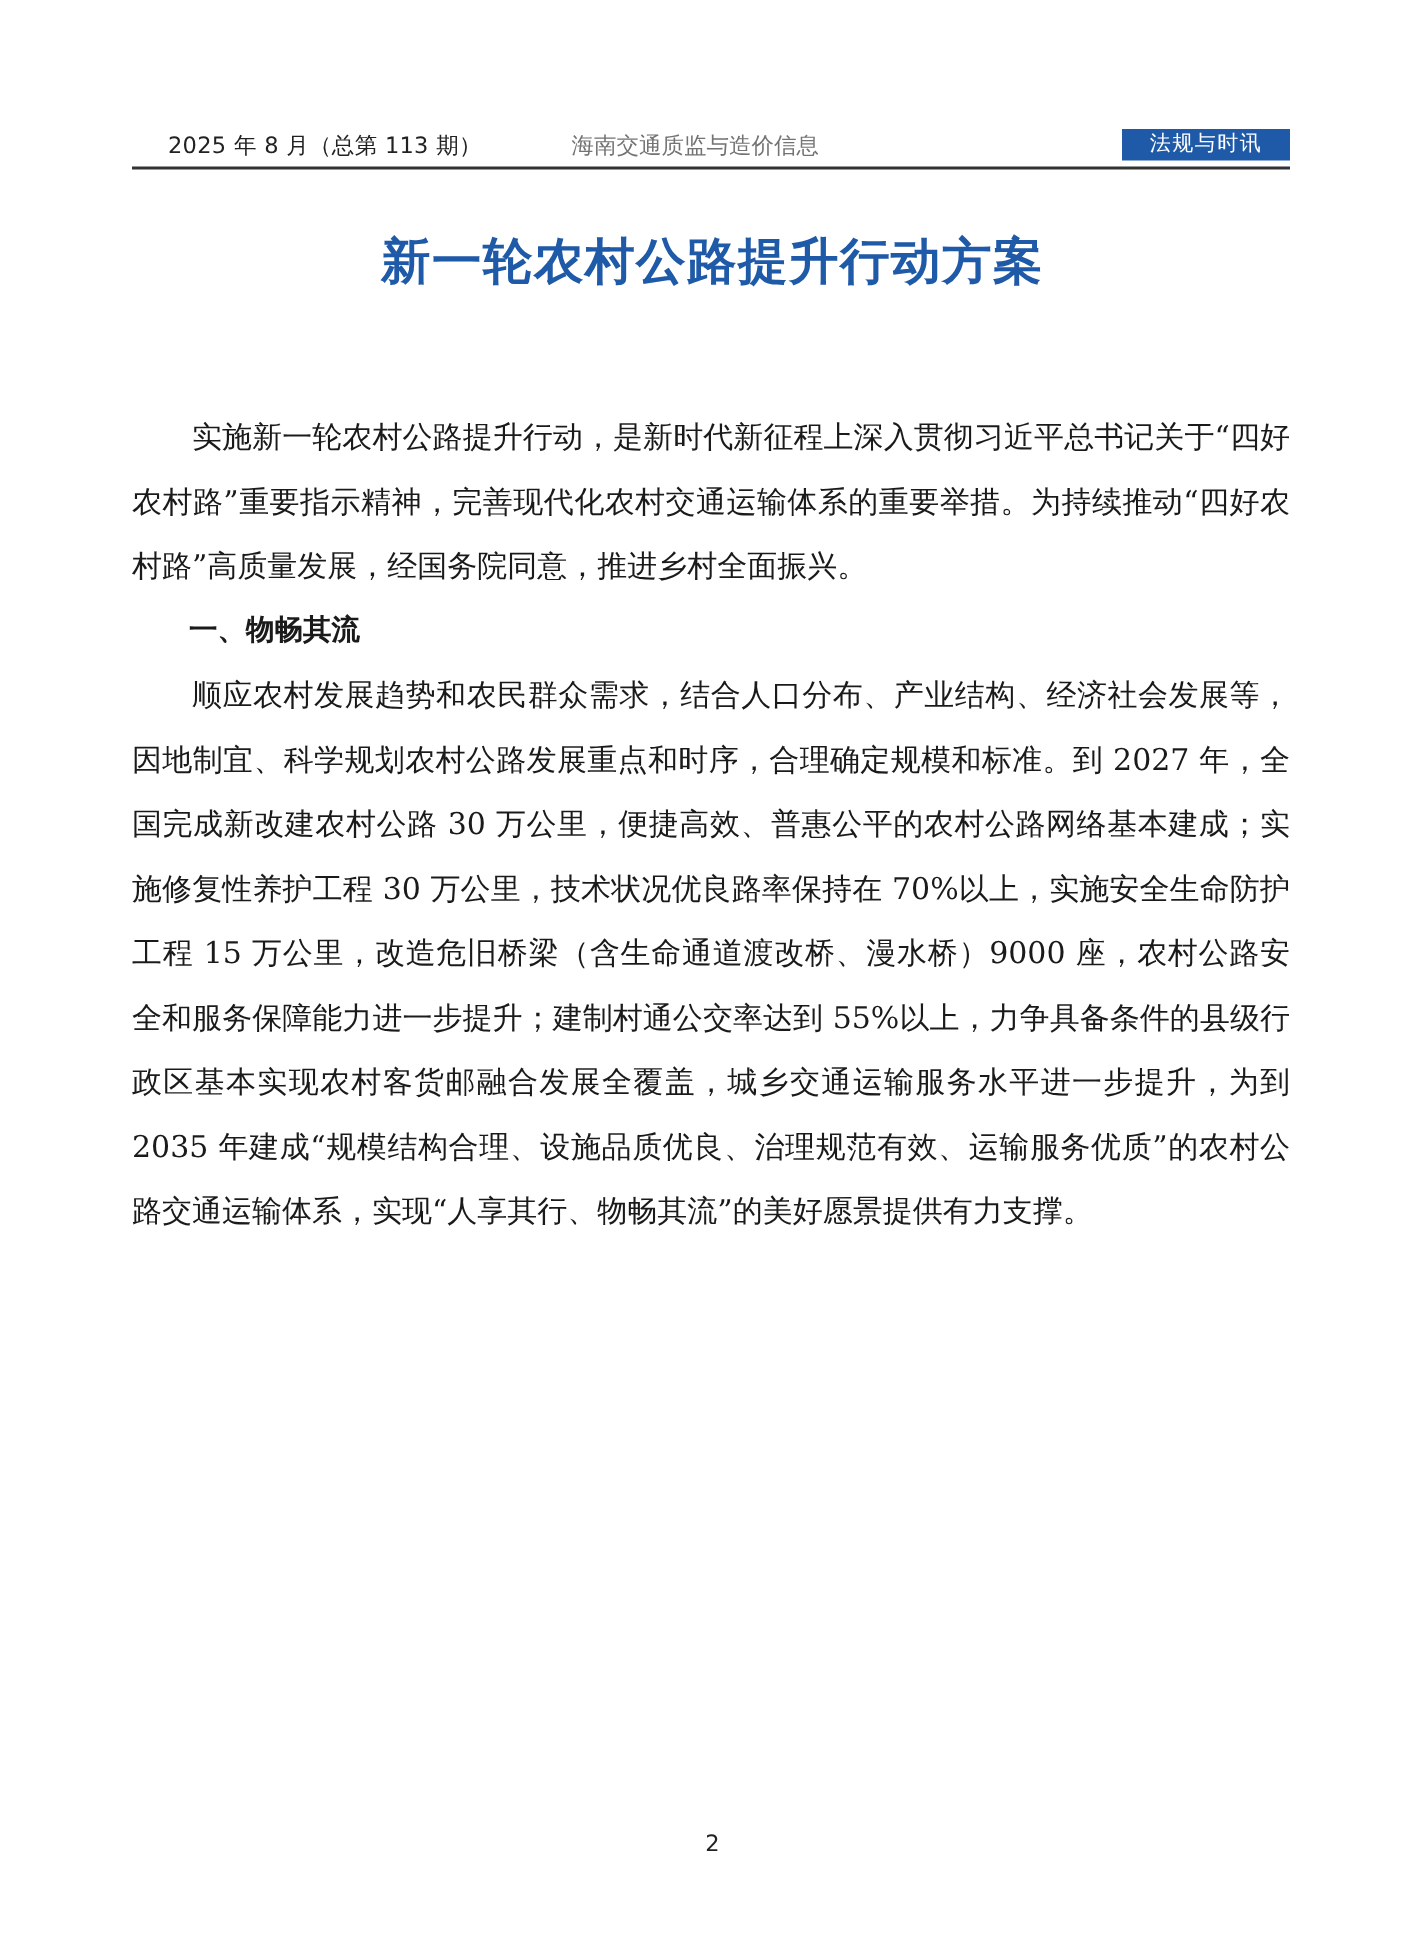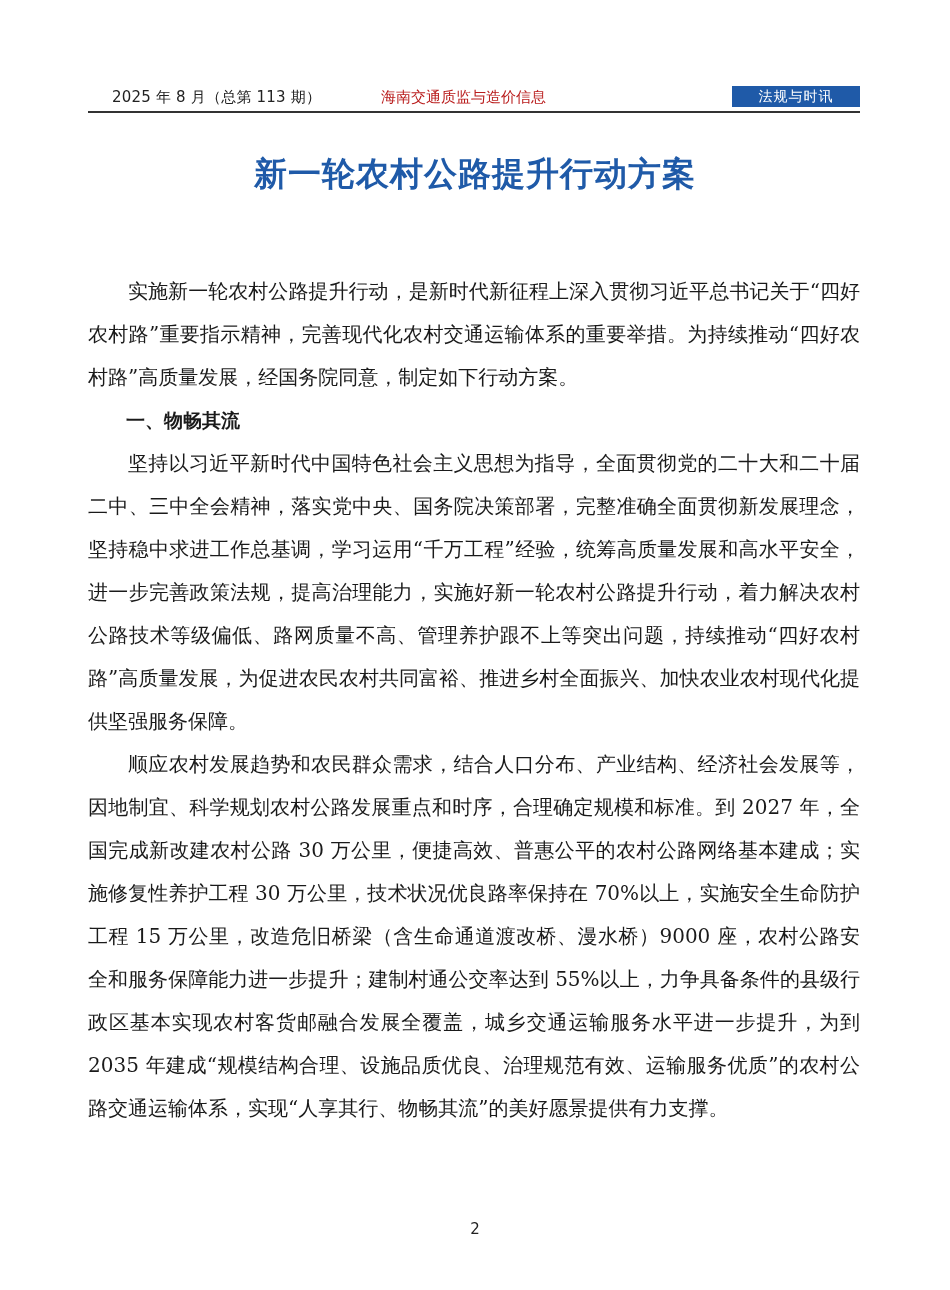--- a/index.html
+++ b/index.html
@@ -9,7 +9,7 @@
   .header .issue { position: absolute; left: 0; top: 2px; font-family: "DejaVu Sans", "Liberation Sans", sans-serif;
                    font-size: 15px; color: #222; letter-spacing: 0.2px; margin-left: 24px; }
   .header .journal { position: absolute; left: 293px; top: 2px; font-family: "DejaVu Sans", "Liberation Sans", sans-serif;
-                     font-size: 15px; color: #b91c1c; }
+                     font-size: 15px; color: #737373; }
   .header .section-badge { position: absolute; right: 0; top: 0; width: 128px; height: 21px;
                            background: #1f5aa8; color: #fff; font-family: "DejaVu Sans", "Liberation Sans", sans-serif;
                            font-size: 14px; line-height: 21px; text-align: center; letter-spacing: 1px; }

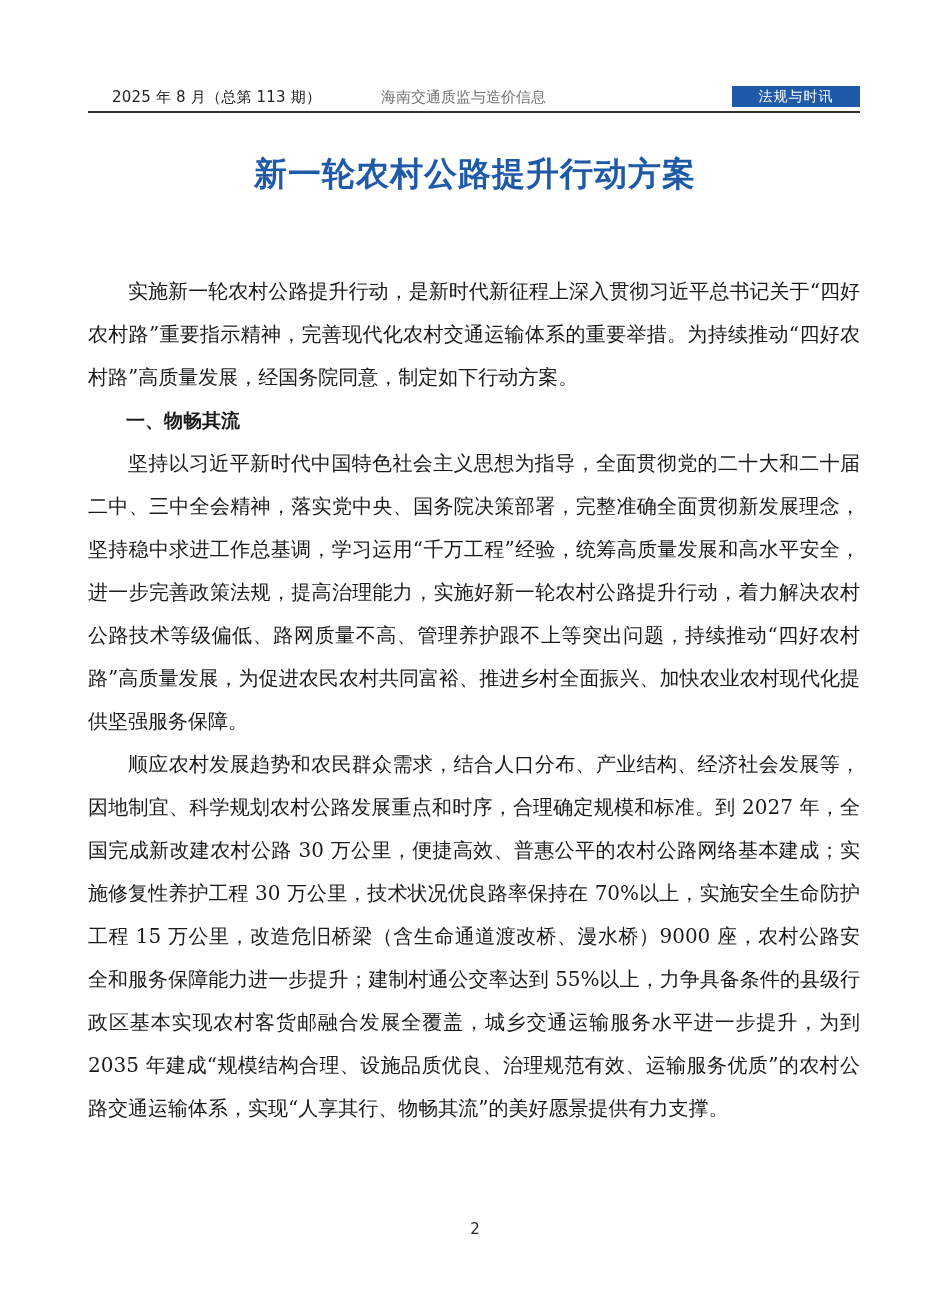--- a/index.html
+++ b/index.html
@@ -10,7 +10,7 @@
                    font-size: 15px; color: #222; letter-spacing: 0.2px; margin-left: 24px; }
   .header .journal { position: absolute; left: 293px; top: 2px; font-family: "DejaVu Sans", "Liberation Sans", sans-serif;
                      font-size: 15px; color: #737373; }
-  .header .section-badge { position: absolute; right: 0; top: 0; width: 128px; height: 21px;
+  .header .section-badge { position: absolute; right: 0; top: 0; width: 112px; height: 21px;
                            background: #1f5aa8; color: #fff; font-family: "DejaVu Sans", "Liberation Sans", sans-serif;
                            font-size: 14px; line-height: 21px; text-align: center; letter-spacing: 1px; }
   .header-rule { position: absolute; left: 88px; top: 111px; width: 772px; height: 1.5px; background: #333; }

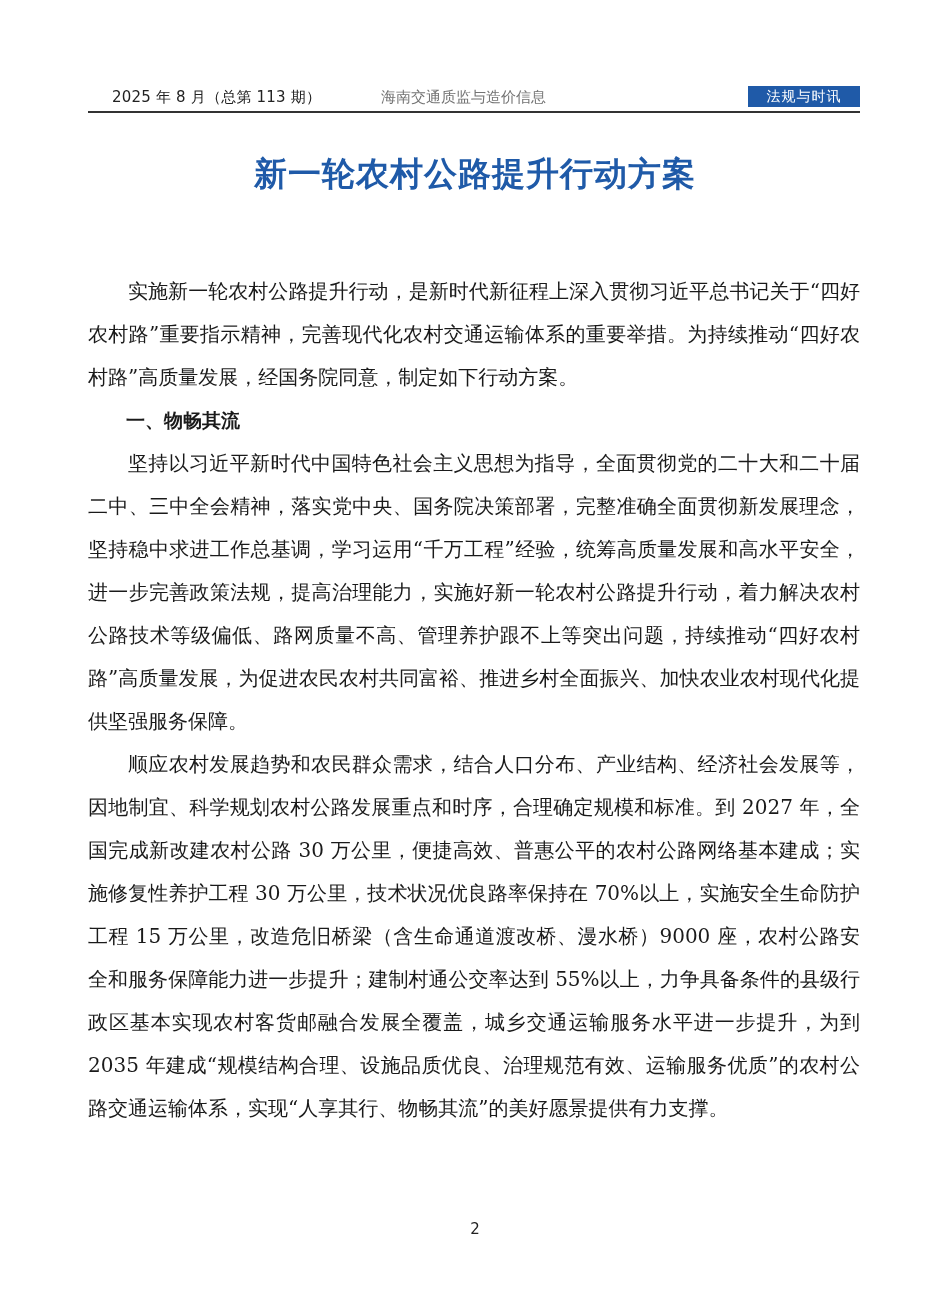--- a/index.html
+++ b/index.html
@@ -36,7 +36,7 @@
 <h1 class="title" style="margin:0;">新一轮农村公路提升行动方案</h1>
 
 <div class="body-text">
-  <p>实施新一轮农村公路提升行动，是新时代新征程上深入贯彻习近平总书记关于“四好农村路”重要指示精神，完善现代化农村交通运输体系的重要举措。为持续推动“四好农村路”高质量发展，经国务院同意，制定如下行动方案。</p>
+  <p>实施新一轮农村公路提升行动，是新时代新征程上深入贯彻习近平总书记关于“四好农村路”重要指示精神，完善现代化农村交通运输体系的重要举措。为持续推动“四好农村路”高质量发展，经国务院同意，推进乡村全面振兴。</p>
   <p class="heading">一、物畅其流</p>
   <p>坚持以习近平新时代中国特色社会主义思想为指导，全面贯彻党的二十大和二十届二中、三中全会精神，落实党中央、国务院决策部署，完整准确全面贯彻新发展理念，坚持稳中求进工作总基调，学习运用“千万工程”经验，统筹高质量发展和高水平安全，进一步完善政策法规，提高治理能力，实施好新一轮农村公路提升行动，着力解决农村公路技术等级偏低、路网质量不高、管理养护跟不上等突出问题，持续推动“四好农村路”高质量发展，为促进农民农村共同富裕、推进乡村全面振兴、加快农业农村现代化提供坚强服务保障。</p>
   <p>顺应农村发展趋势和农民群众需求，结合人口分布、产业结构、经济社会发展等，因地制宜、科学规划农村公路发展重点和时序，合理确定规模和标准。到 2027 年，全国完成新改建农村公路 30 万公里，便捷高效、普惠公平的农村公路网络基本建成；实施修复性养护工程 30 万公里，技术状况优良路率保持在 70%以上，实施安全生命防护工程 15 万公里，改造危旧桥梁（含生命通道渡改桥、漫水桥）9000 座，农村公路安全和服务保障能力进一步提升；建制村通公交率达到 55%以上，力争具备条件的县级行政区基本实现农村客货邮融合发展全覆盖，城乡交通运输服务水平进一步提升，为到 2035 年建成“规模结构合理、设施品质优良、治理规范有效、运输服务优质”的农村公路交通运输体系，实现“人享其行、物畅其流”的美好愿景提供有力支撑。</p>

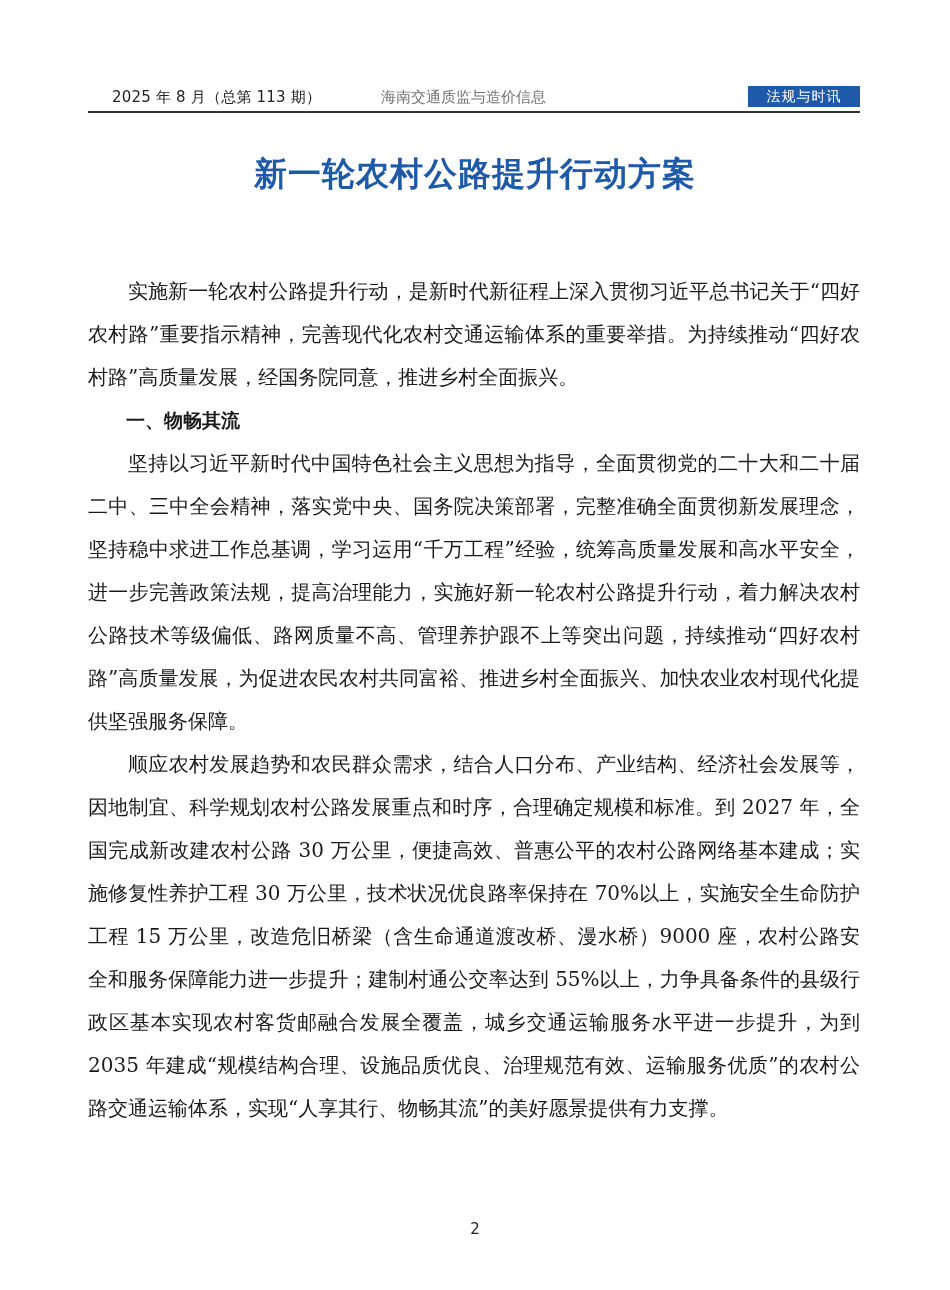--- a/index.html
+++ b/index.html
@@ -38,7 +38,6 @@
 <div class="body-text">
   <p>实施新一轮农村公路提升行动，是新时代新征程上深入贯彻习近平总书记关于“四好农村路”重要指示精神，完善现代化农村交通运输体系的重要举措。为持续推动“四好农村路”高质量发展，经国务院同意，推进乡村全面振兴。</p>
   <p class="heading">一、物畅其流</p>
-  <p>坚持以习近平新时代中国特色社会主义思想为指导，全面贯彻党的二十大和二十届二中、三中全会精神，落实党中央、国务院决策部署，完整准确全面贯彻新发展理念，坚持稳中求进工作总基调，学习运用“千万工程”经验，统筹高质量发展和高水平安全，进一步完善政策法规，提高治理能力，实施好新一轮农村公路提升行动，着力解决农村公路技术等级偏低、路网质量不高、管理养护跟不上等突出问题，持续推动“四好农村路”高质量发展，为促进农民农村共同富裕、推进乡村全面振兴、加快农业农村现代化提供坚强服务保障。</p>
   <p>顺应农村发展趋势和农民群众需求，结合人口分布、产业结构、经济社会发展等，因地制宜、科学规划农村公路发展重点和时序，合理确定规模和标准。到 2027 年，全国完成新改建农村公路 30 万公里，便捷高效、普惠公平的农村公路网络基本建成；实施修复性养护工程 30 万公里，技术状况优良路率保持在 70%以上，实施安全生命防护工程 15 万公里，改造危旧桥梁（含生命通道渡改桥、漫水桥）9000 座，农村公路安全和服务保障能力进一步提升；建制村通公交率达到 55%以上，力争具备条件的县级行政区基本实现农村客货邮融合发展全覆盖，城乡交通运输服务水平进一步提升，为到 2035 年建成“规模结构合理、设施品质优良、治理规范有效、运输服务优质”的农村公路交通运输体系，实现“人享其行、物畅其流”的美好愿景提供有力支撑。</p>
 </div>
 

